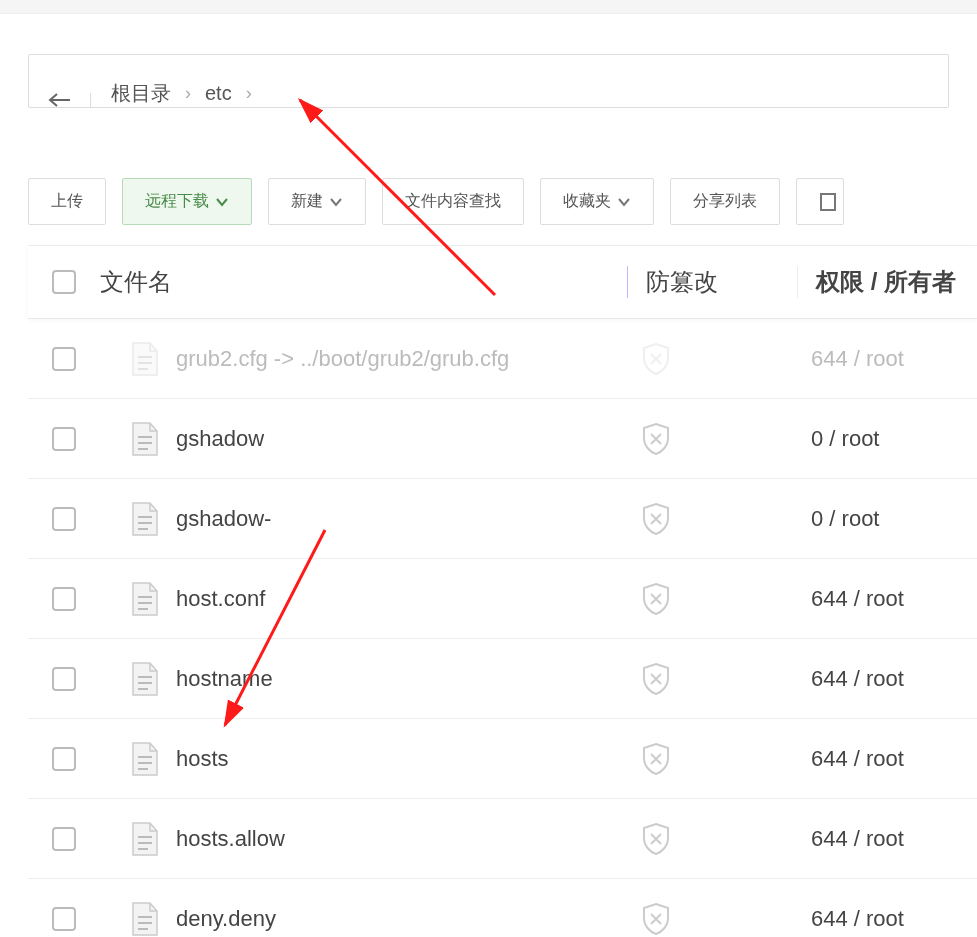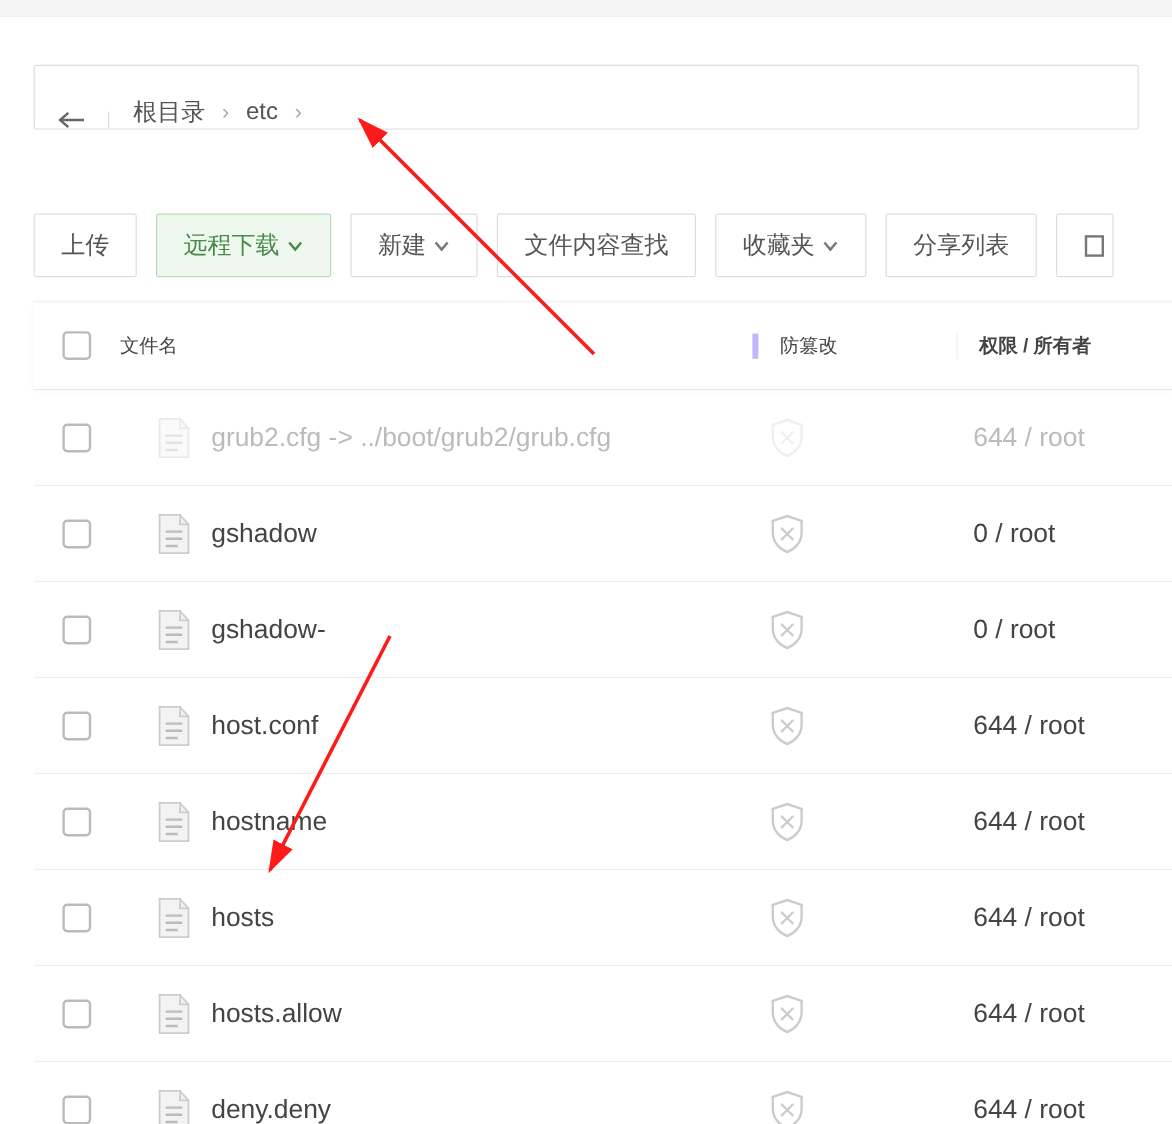--- a/index.html
+++ b/index.html
@@ -49,7 +49,7 @@
   .btn {
     border: 1px solid #ddd;
     border-radius: 2px;
-    font-size: 20px;
+    font-size: 16px;
     color: #555;
     padding: 12px 22px;
     display: inline-flex;

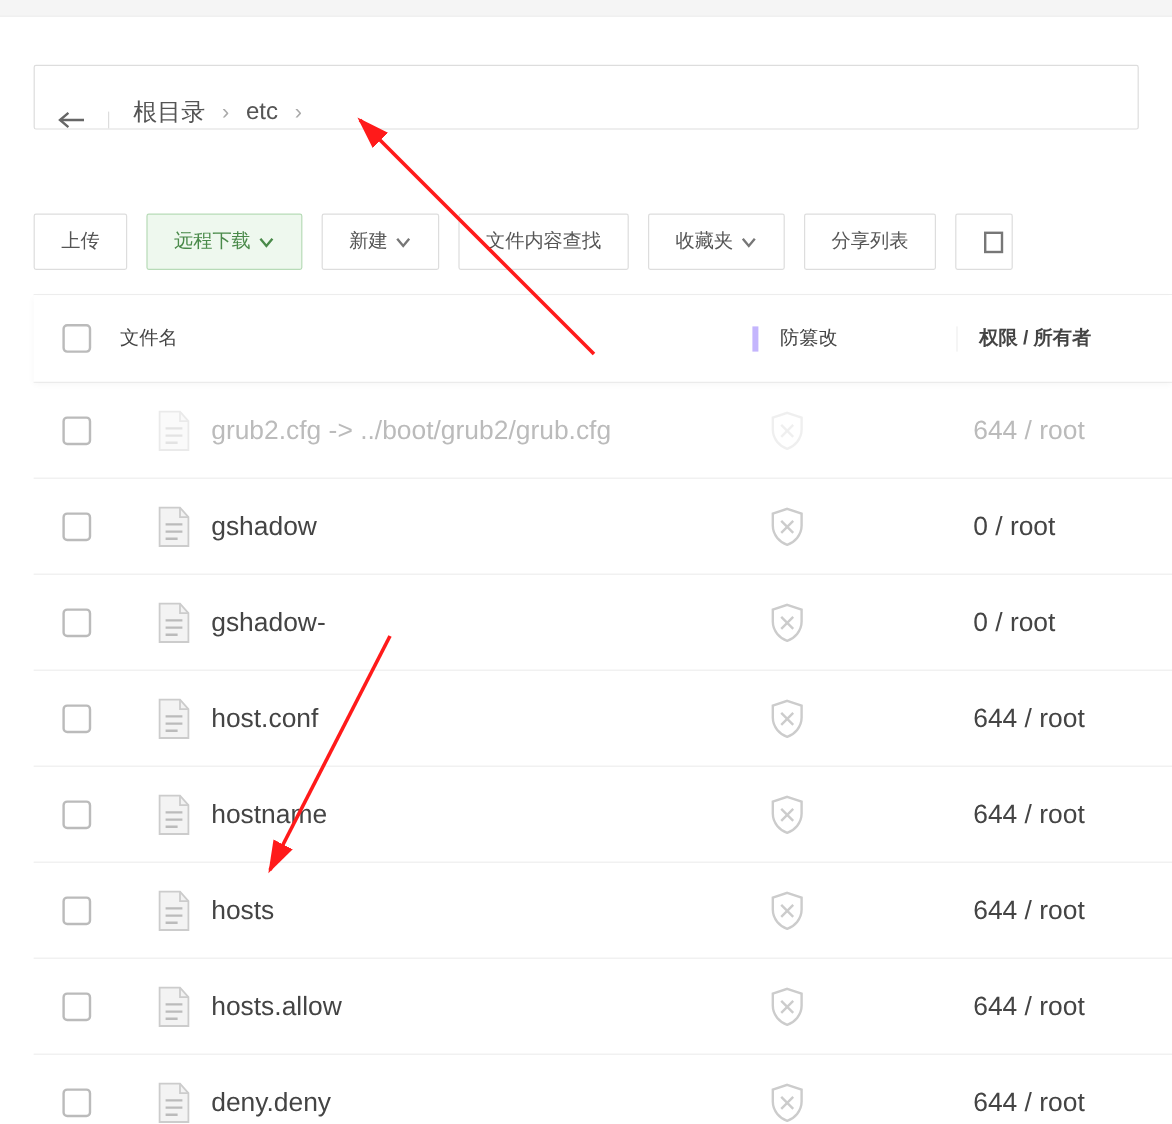--- a/index.html
+++ b/index.html
@@ -76,7 +76,7 @@
     display: flex;
     align-items: center;
     height: 72px;
-    font-size: 16px;
+    font-size: 24px;
     color: #444;
     background:#fff;
     position: relative;

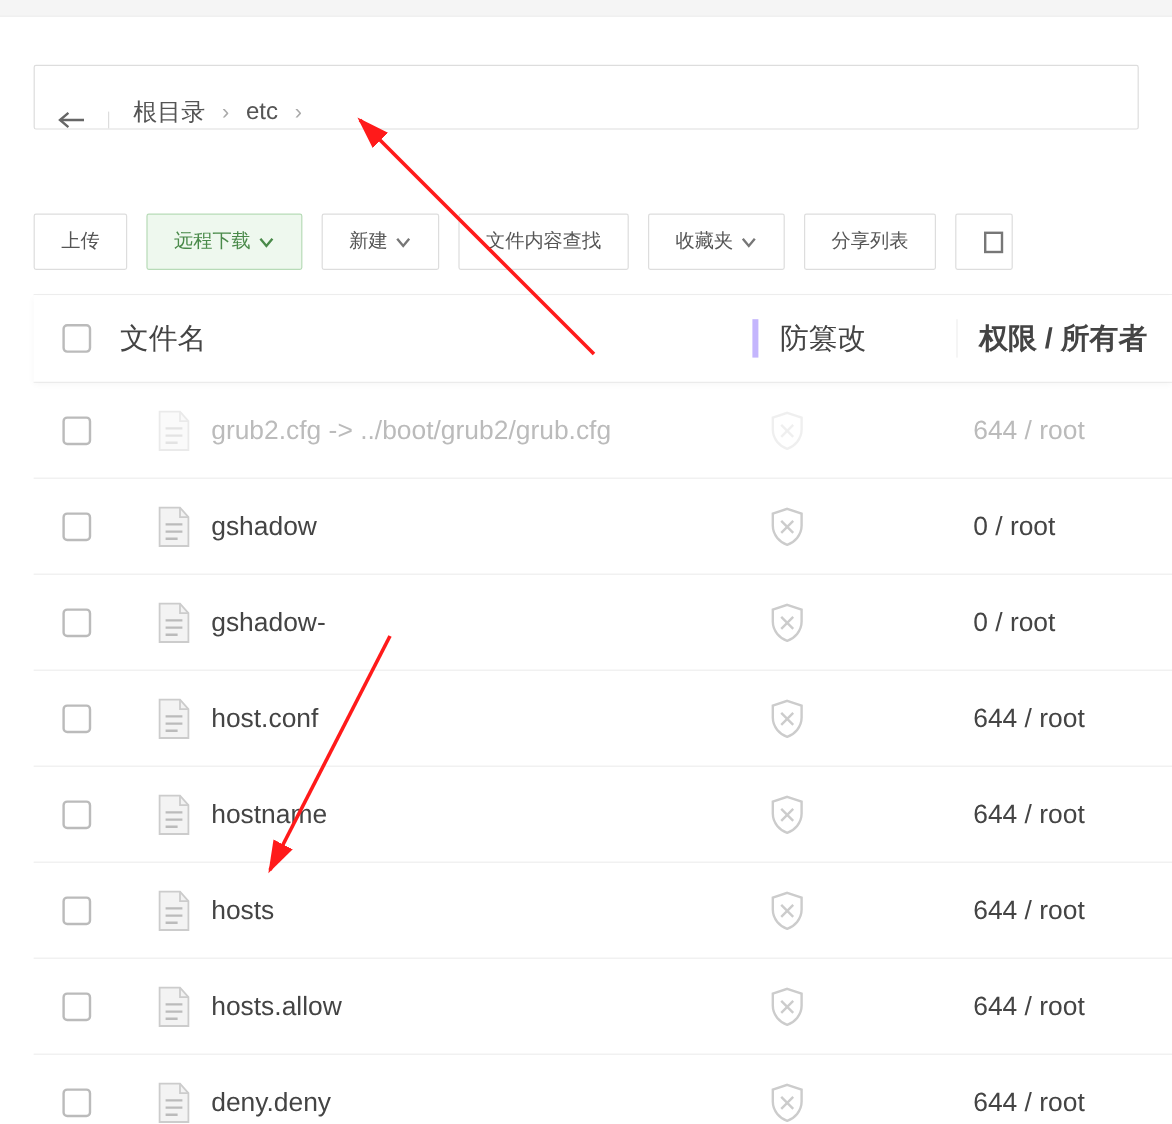--- a/index.html
+++ b/index.html
@@ -90,7 +90,7 @@
     background:#fff;
   }
   .col-name { flex: 1; padding-left: 0; }
-  .col-tamper { width: 170px; border-left: 5px solid #c4b5fd; padding-left: 18px; }
+  .col-tamper { width: 170px; border-left: 1px solid #c4b5fd; padding-left: 18px; }
   .col-perm { width: 180px; border-left: 1px solid #eee; padding-left: 18px; font-weight: bold; }
   .col-perm.head { overflow:hidden; }
   .tbody {}

